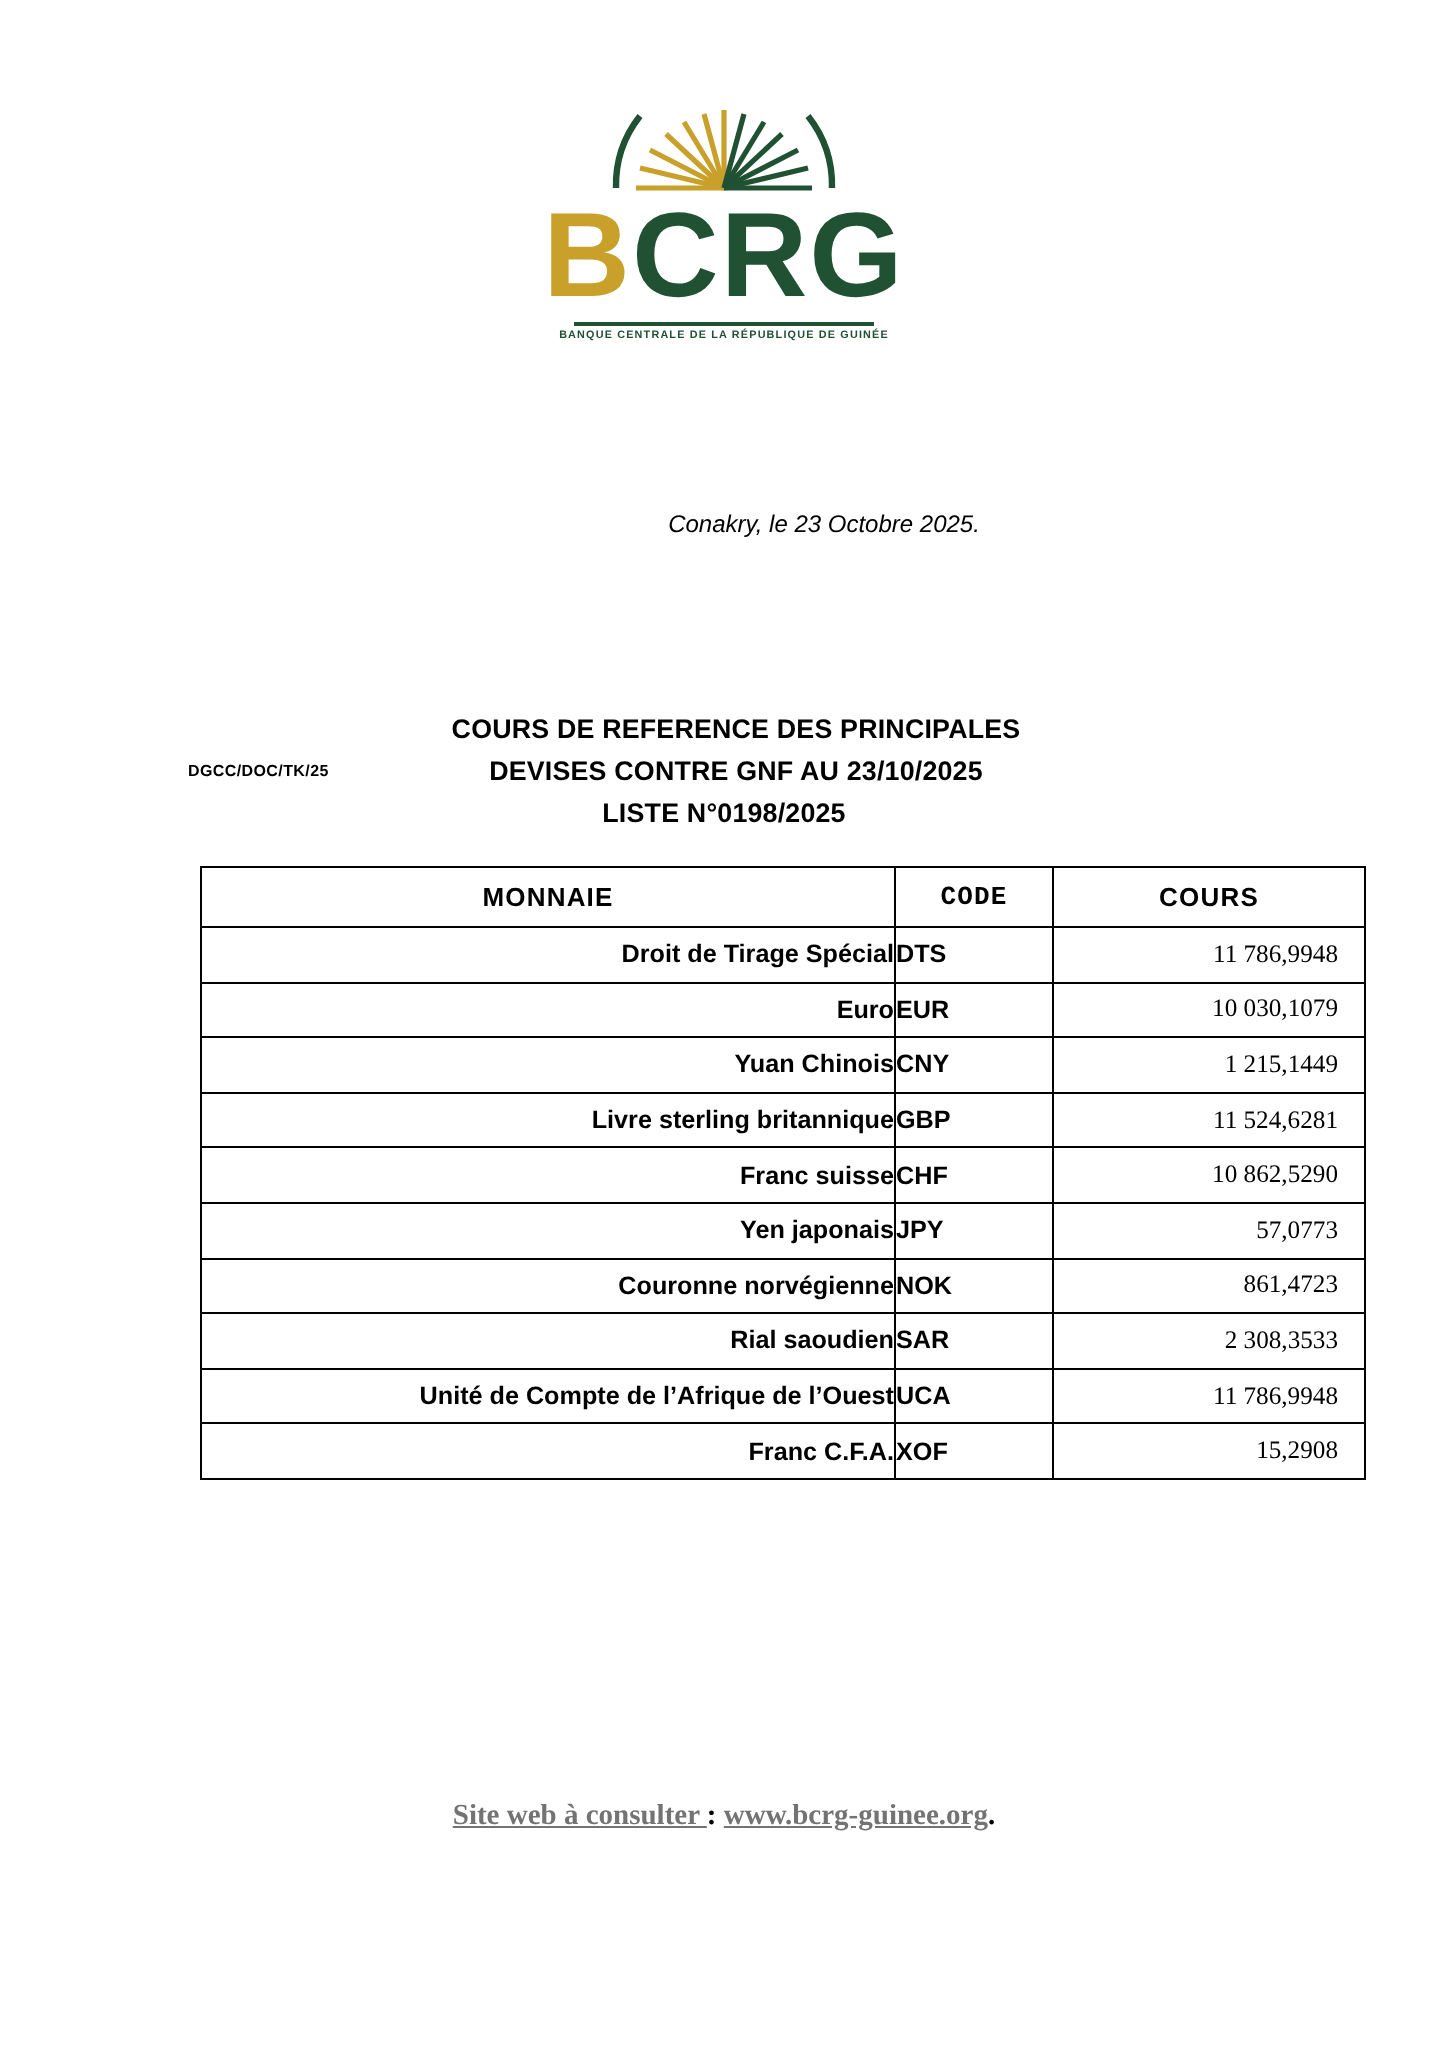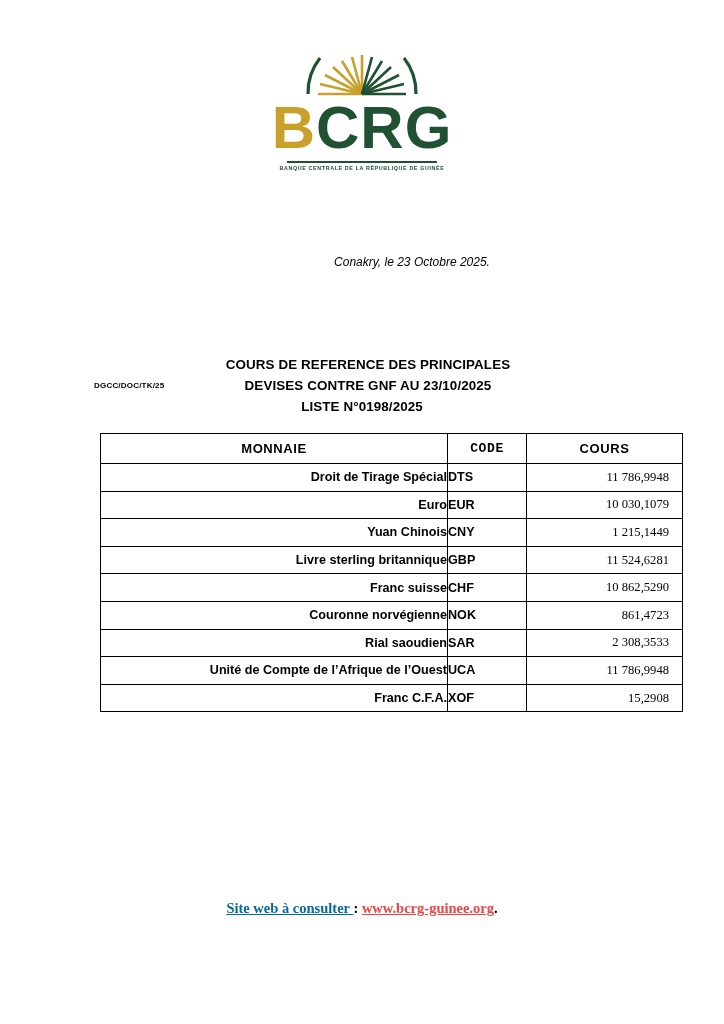--- a/index.html
+++ b/index.html
@@ -244,6 +244,11 @@
       <td class="cell-cours">10 862,5290</td>
     </tr>
     <tr>
+      <td class="cell-monnaie">Yen japonais</td>
+      <td class="cell-code">JPY</td>
+      <td class="cell-cours">57,0773</td>
+    </tr>
+    <tr>
       <td class="cell-monnaie">Couronne norvégienne</td>
       <td class="cell-code">NOK</td>
       <td class="cell-cours">861,4723</td>

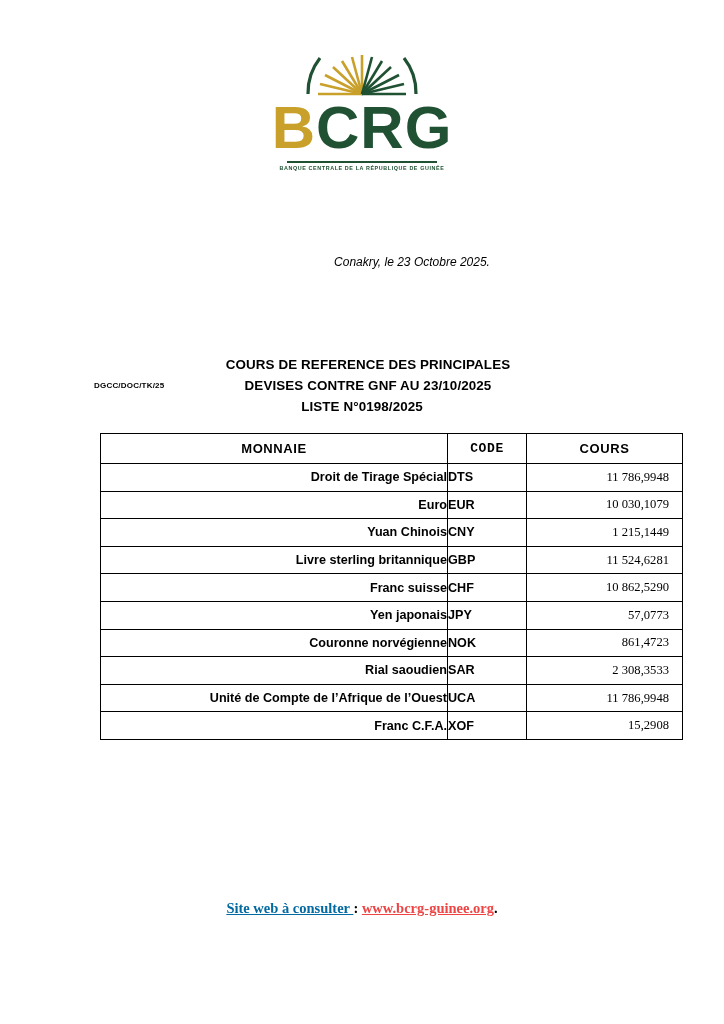--- a/index.html
+++ b/index.html
@@ -155,7 +155,7 @@
   }
   .footer .label {
     text-decoration: underline;
-    color: #0369a1;
+    color: #737373;
   }
   .footer .colon { color: #000; }
   .footer .weblink {

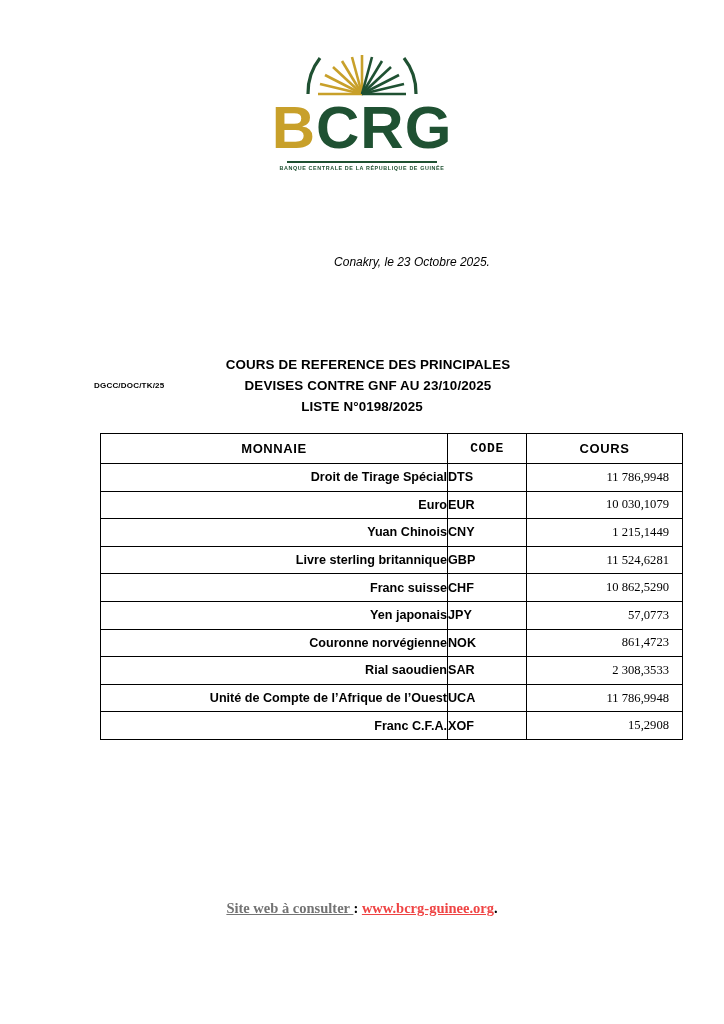--- a/index.html
+++ b/index.html
@@ -159,7 +159,7 @@
   }
   .footer .colon { color: #000; }
   .footer .weblink {
-    color: #ef4444;
+    color: #737373;
     text-decoration: underline;
   }
   .footer .period { color: #000; }

